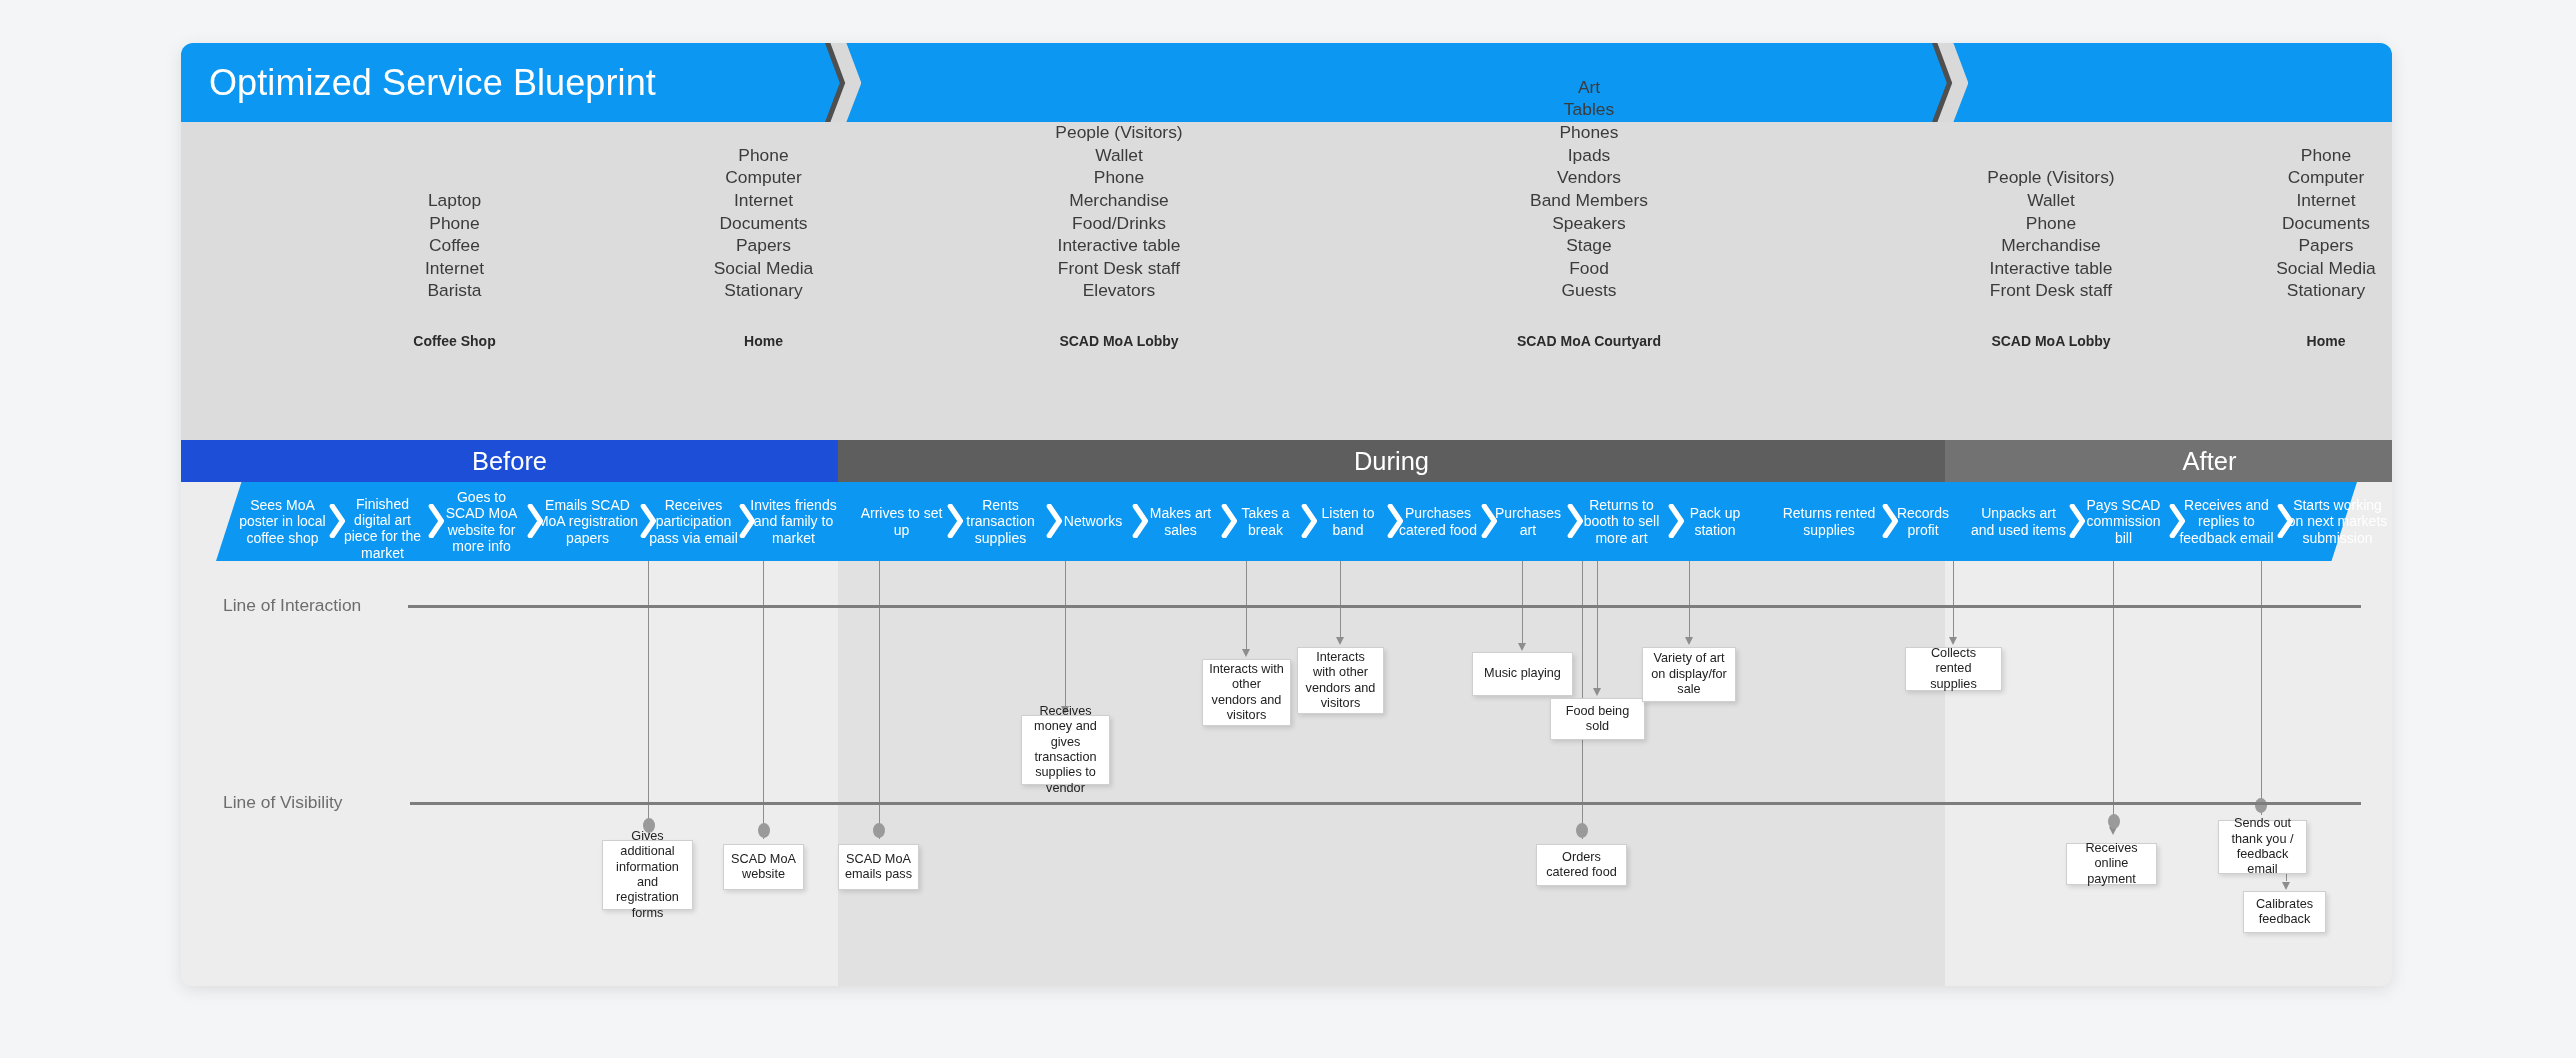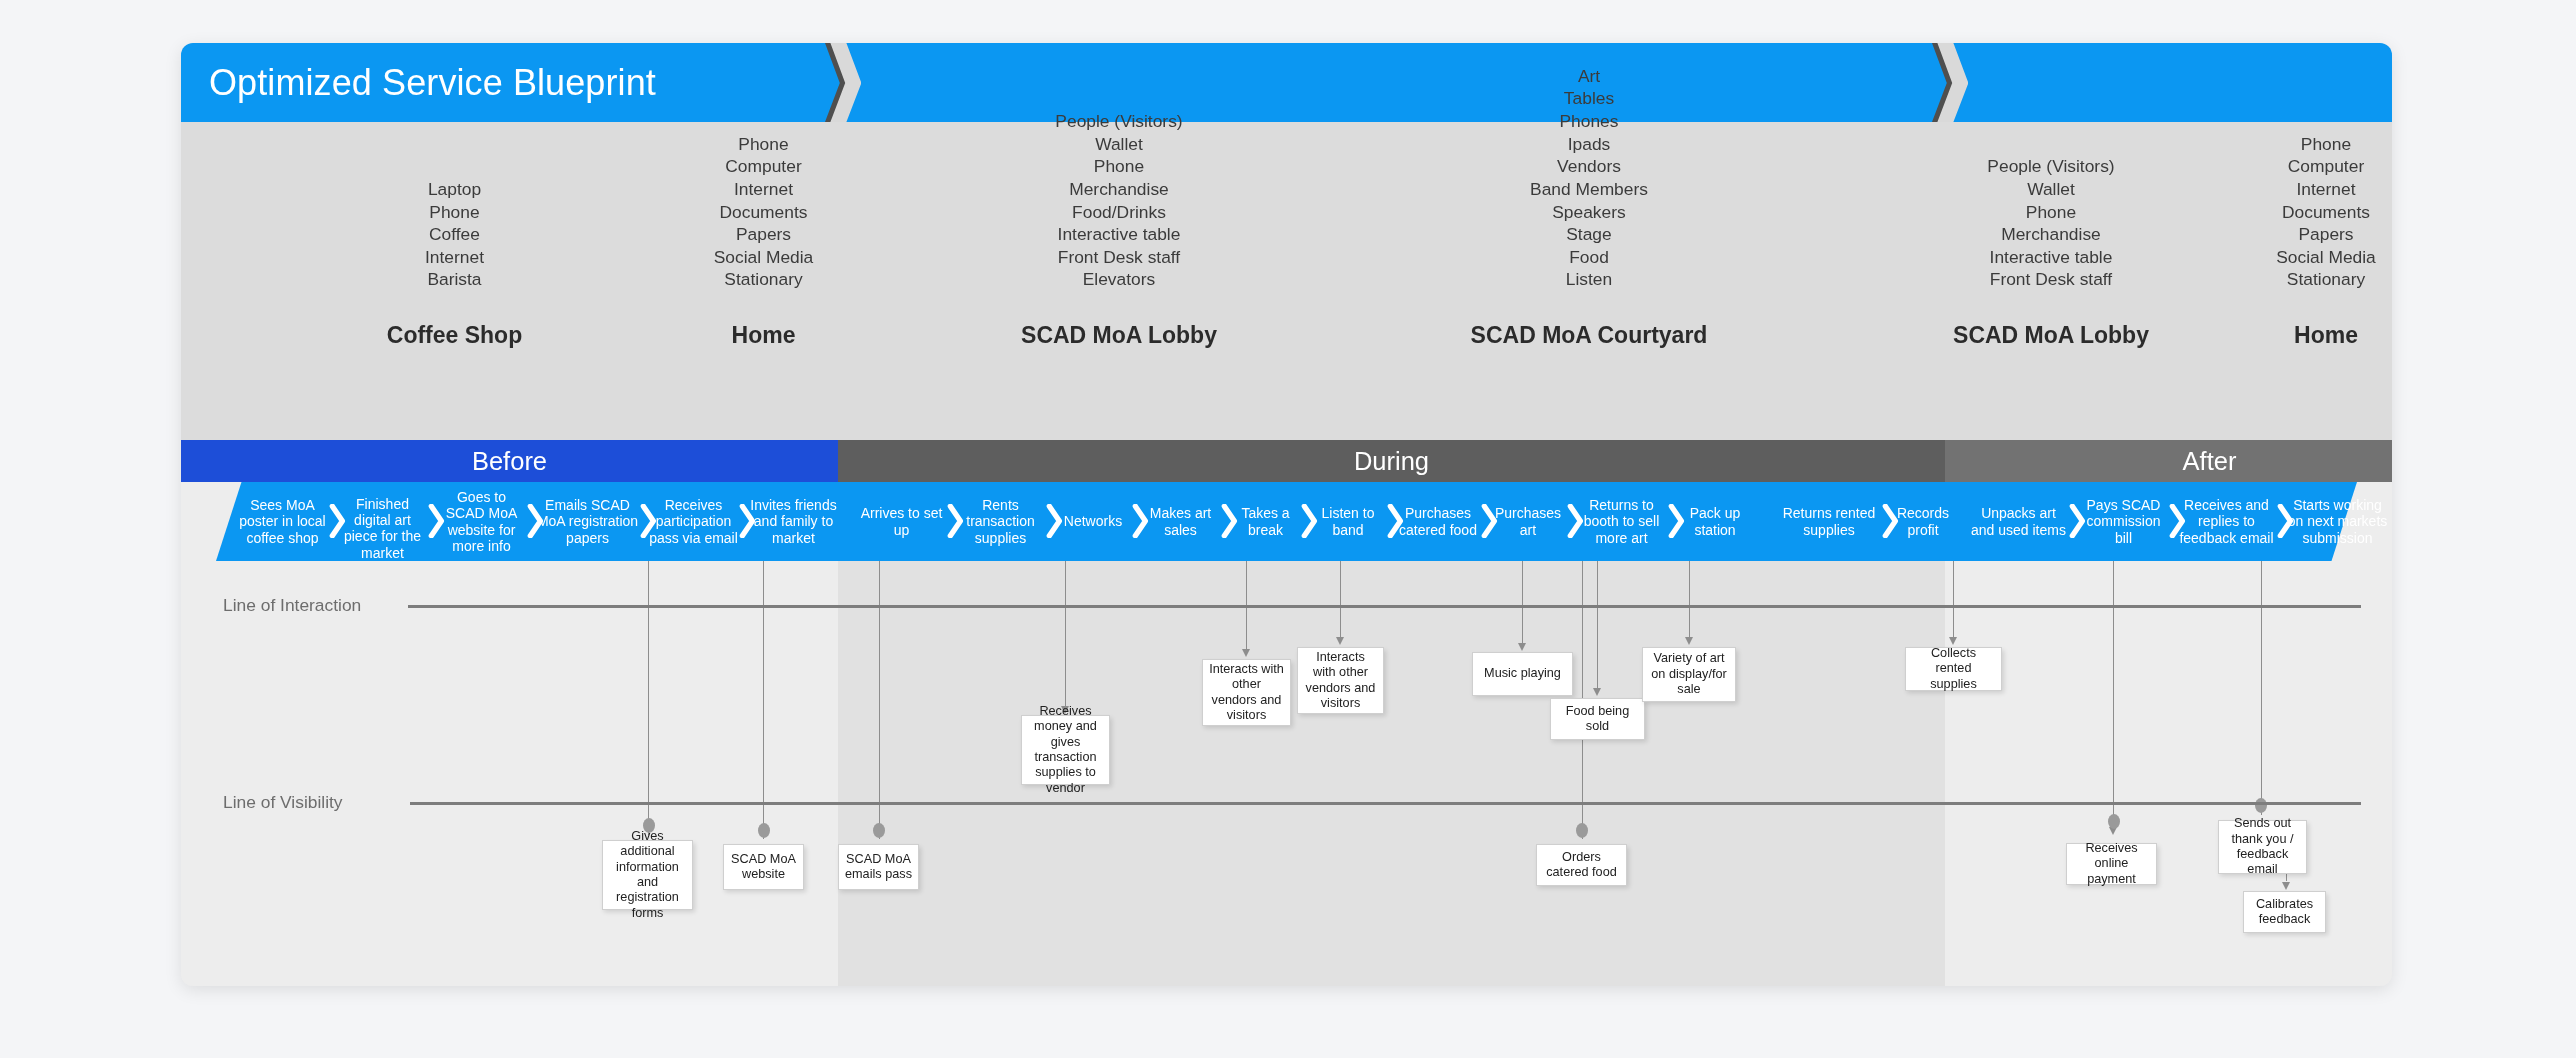--- a/index.html
+++ b/index.html
@@ -195,7 +195,7 @@
             <span>Speakers</span>
             <span>Stage</span>
             <span>Food</span>
-            <span>Listen</span>
+            <span>Guests</span>
           </div>
           <div class="evititle">SCAD MoA Courtyard</div>
         </div>

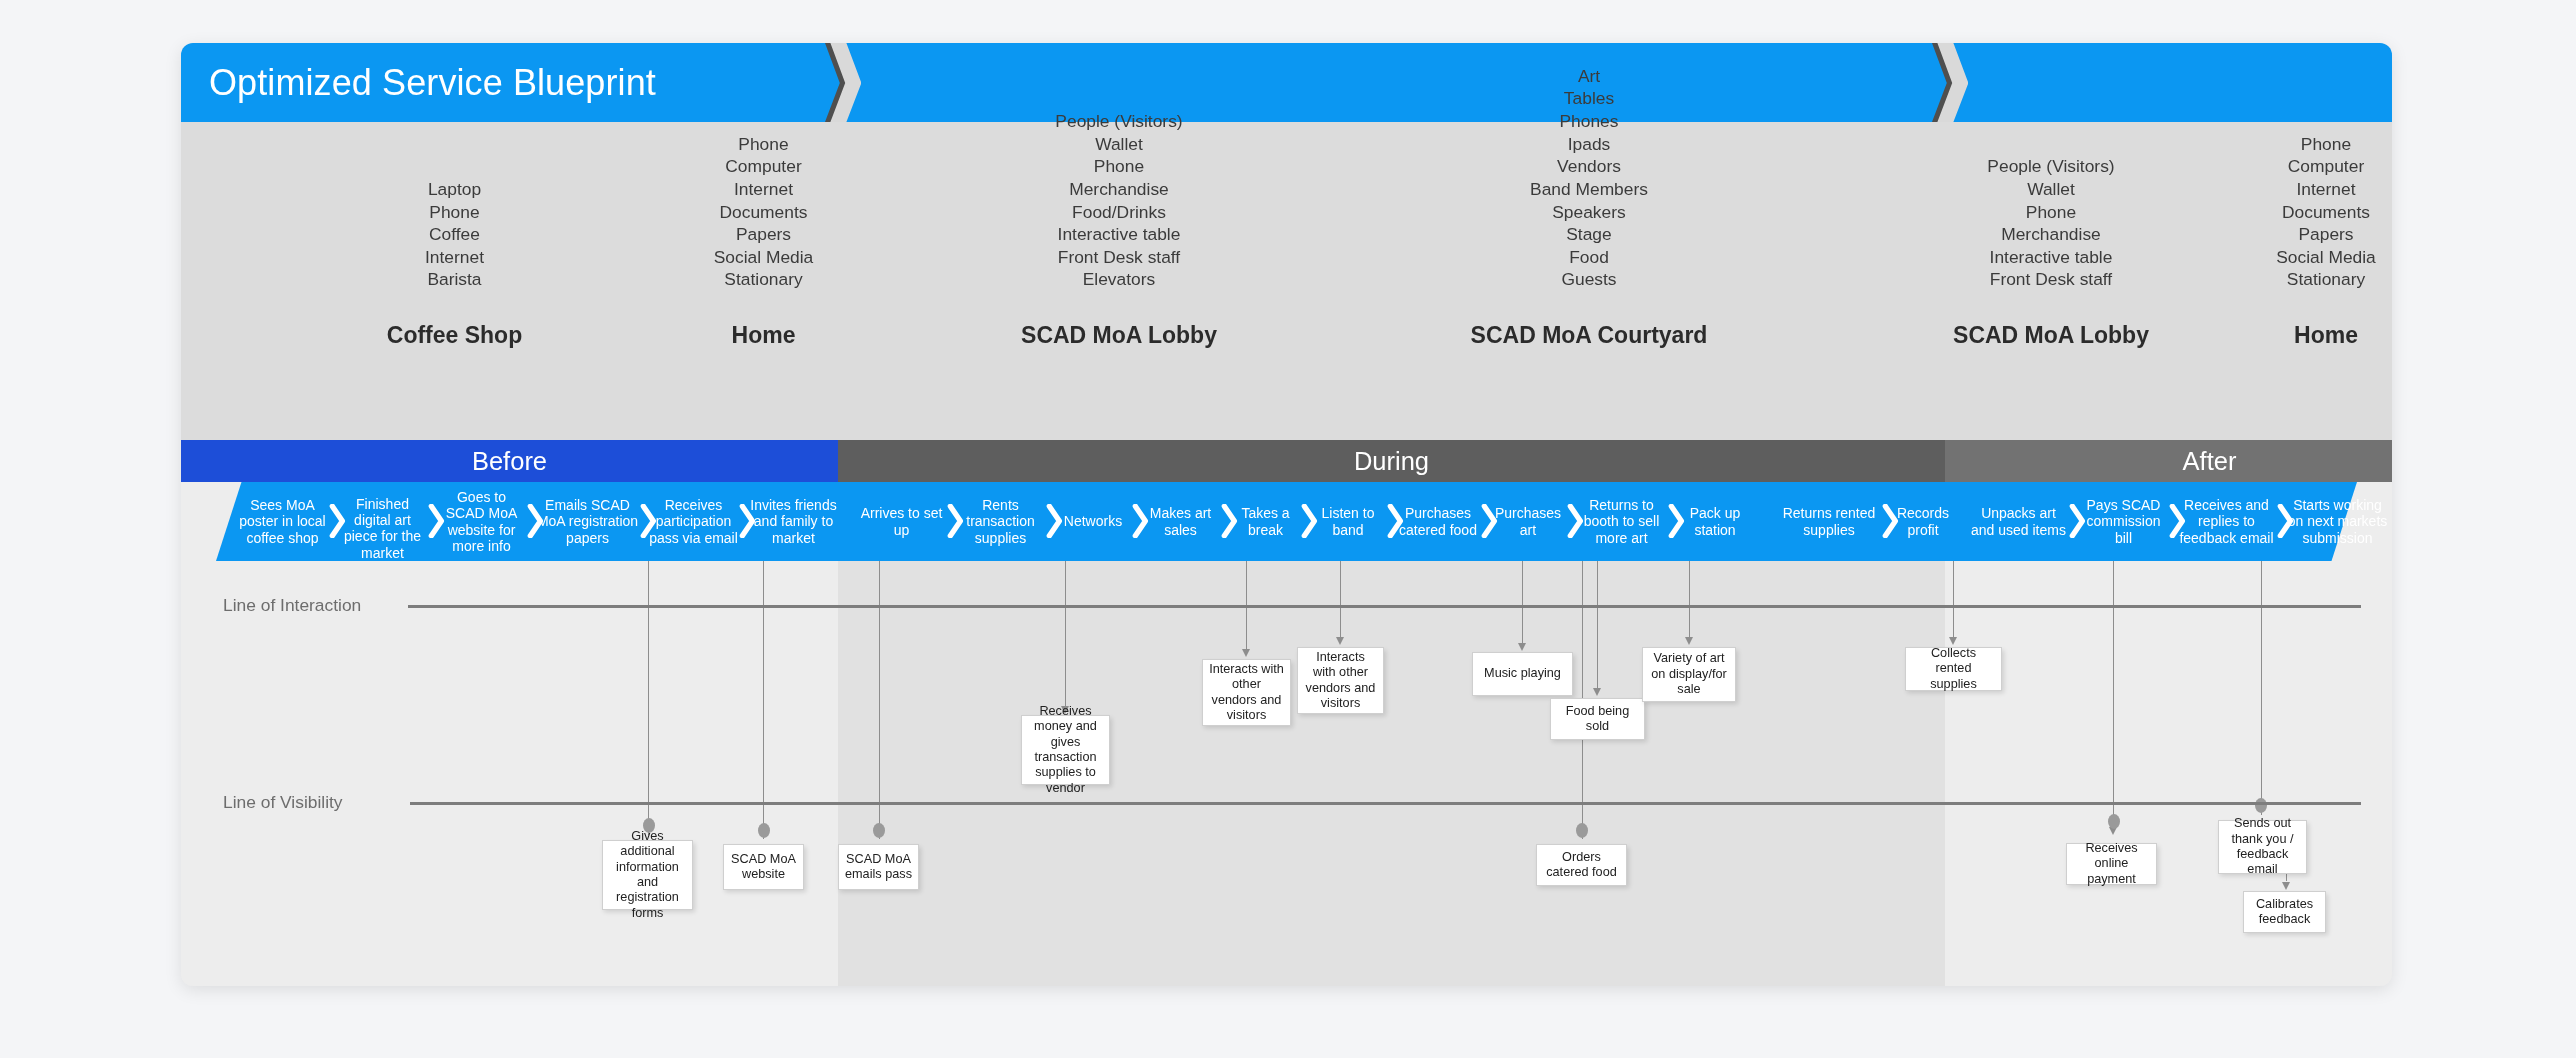--- a/index.html
+++ b/index.html
@@ -45,7 +45,7 @@
   }
   .evilist span{white-space:nowrap;}
   .evititle{
-    margin-top:31px;font-size:23px;font-weight:700;color:#2b2b2b;white-space:nowrap;
+    margin-top:31px;font-size:14px;font-weight:700;color:#2b2b2b;white-space:nowrap;
   }
 
   

